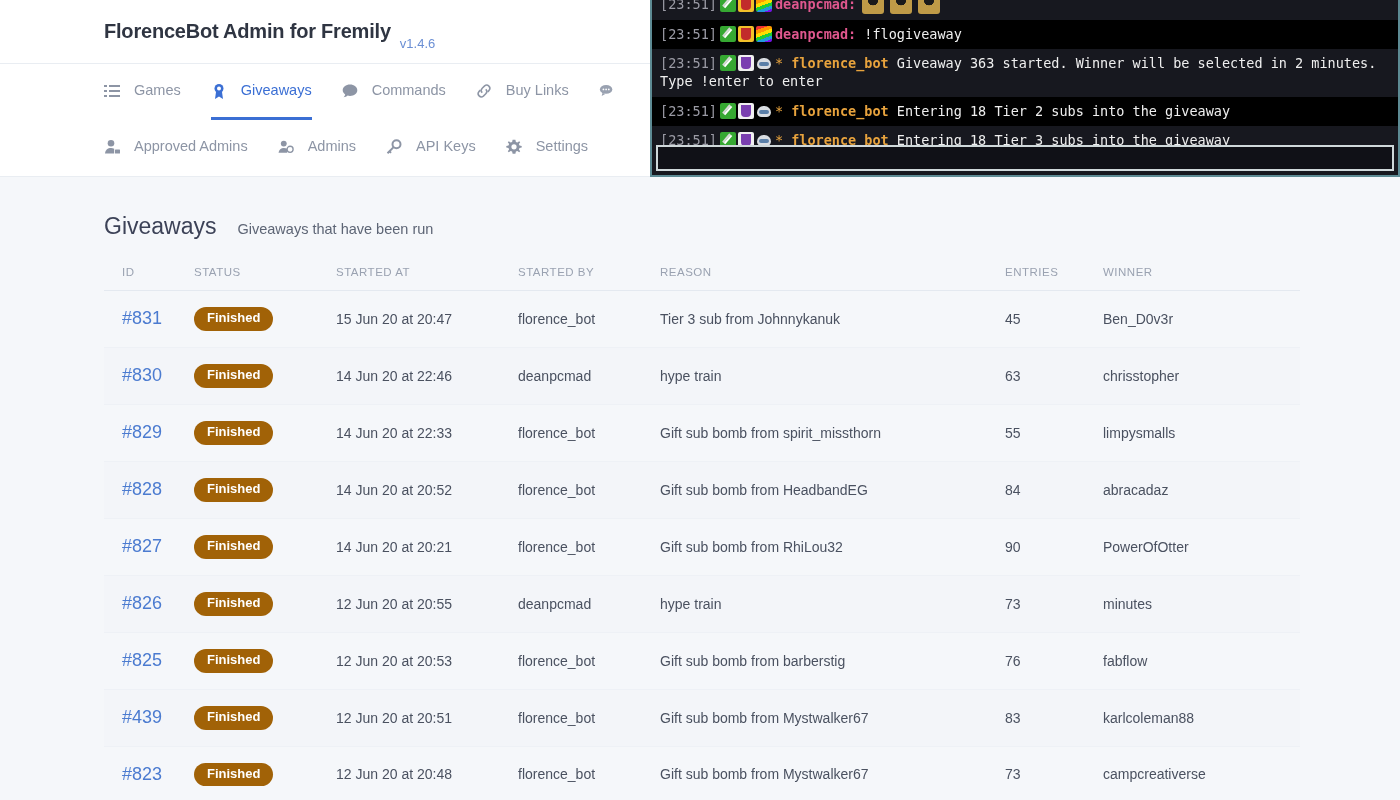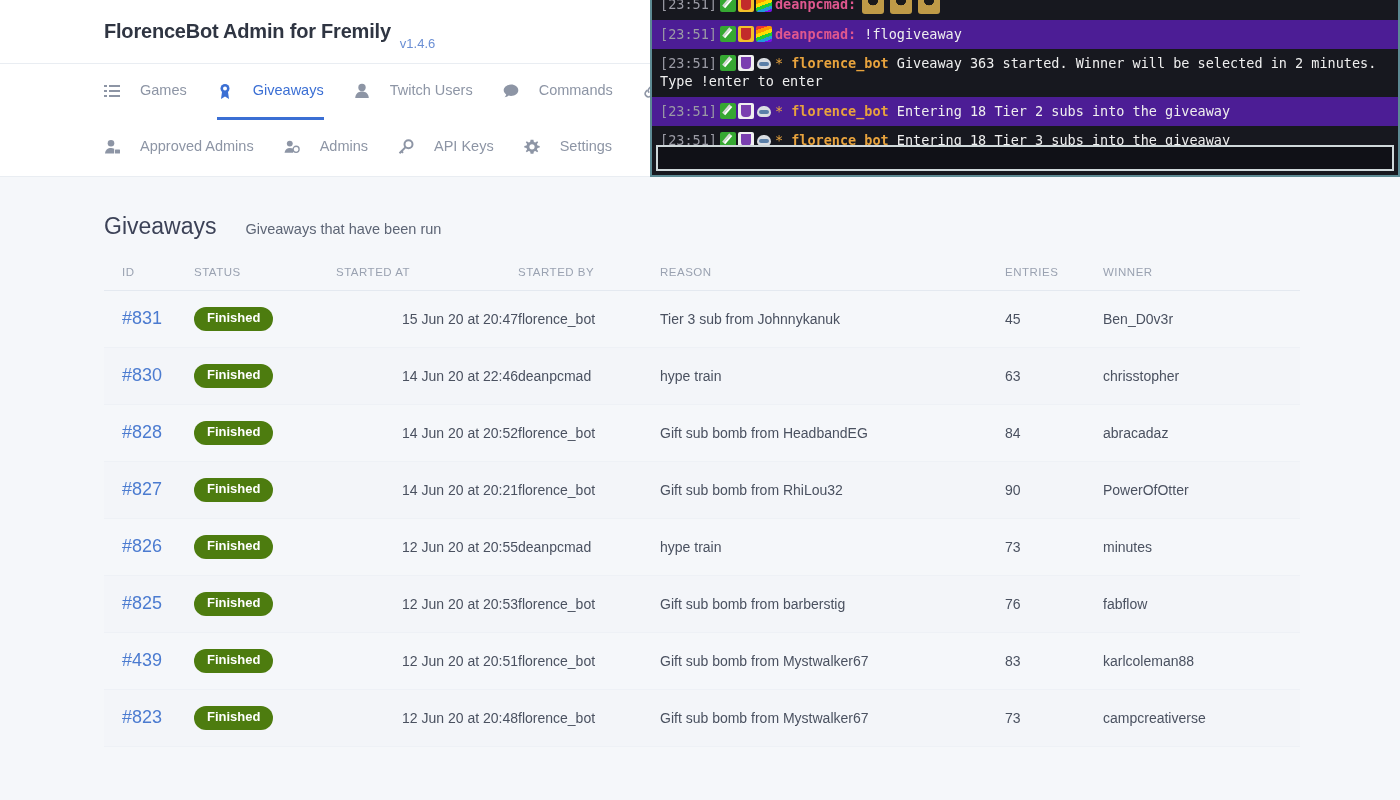--- a/index.html
+++ b/index.html
@@ -182,7 +182,7 @@
     white-space: normal;
     word-break: break-word;
   }
-  .chat-line.alt { background: #4c1d95; }
+  .chat-line.alt { background: #000000; }
   .chat-time { color: #9b9ba5; }
   .chat-badges {
     display: inline-flex;

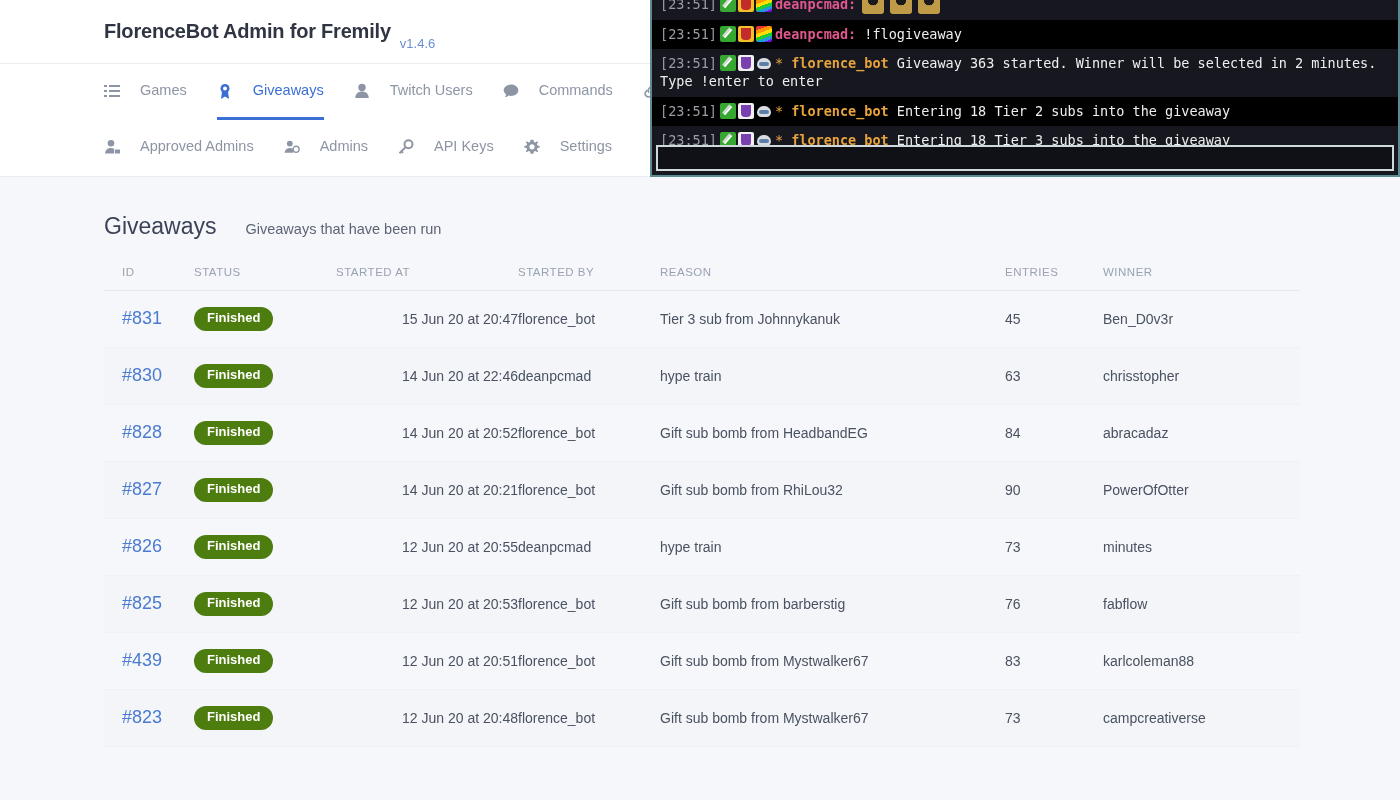--- a/index.html
+++ b/index.html
@@ -60,7 +60,7 @@
   .nav-item {
     display: flex;
     align-items: center;
-    gap: 20px;
+    gap: 14px;
     font-size: 14.5px;
     color: #8d95a5;
     height: 100%;

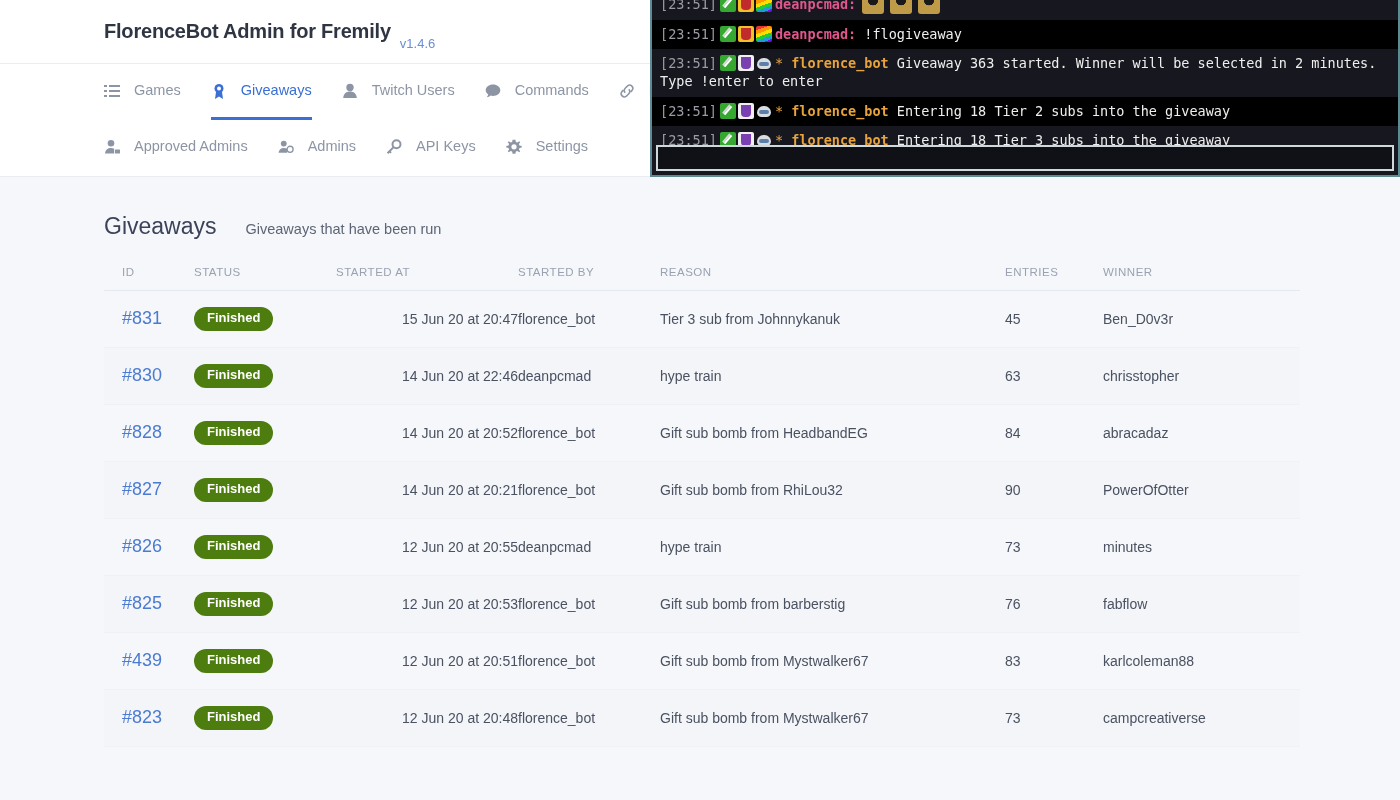--- a/index.html
+++ b/index.html
@@ -313,15 +313,6 @@
       <span class="nav-label">Giveaways</span>
     </div>
 
-    <div class="nav-item">
-      <span class="nav-icon">
-        <svg width="16" height="16" viewBox="0 0 16 16">
-            <circle cx="8" cy="4.5" r="3.7" fill="#8d95a5"></circle>
-            <path d="M1.2 15 C1.6 10.6 4.4 8.6 8 8.6 C11.6 8.6 14.4 10.6 14.8 15 Z" fill="#8d95a5"></path>
-          </svg>
-      </span>
-      <span class="nav-label">Twitch Users</span>
-    </div>
 
     <div class="nav-item">
       <span class="nav-icon">

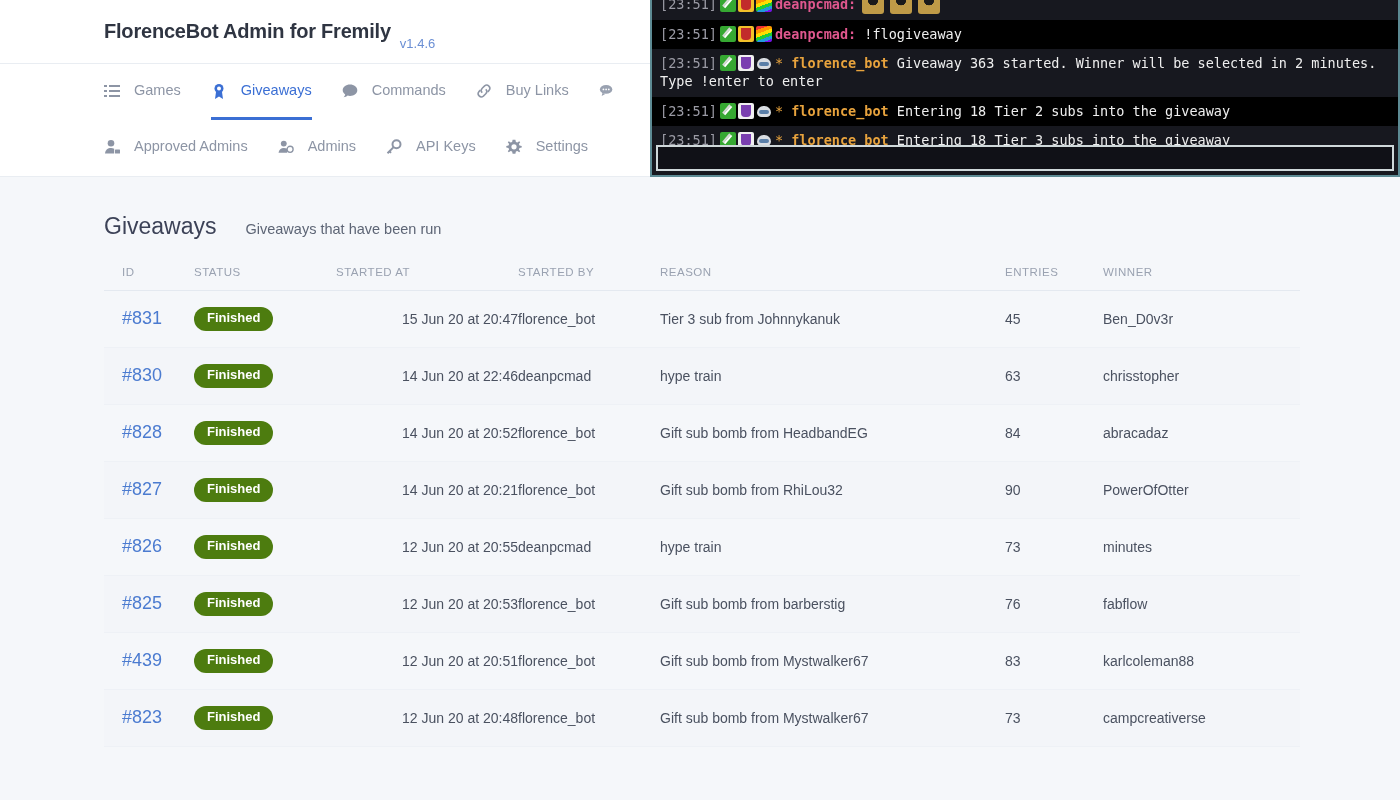--- a/index.html
+++ b/index.html
@@ -102,7 +102,7 @@
   .page-subtitle {
     font-size: 14.5px;
     color: #5d6575;
-    margin-left: 29px;
+    margin-left: 21px;
   }
 
   

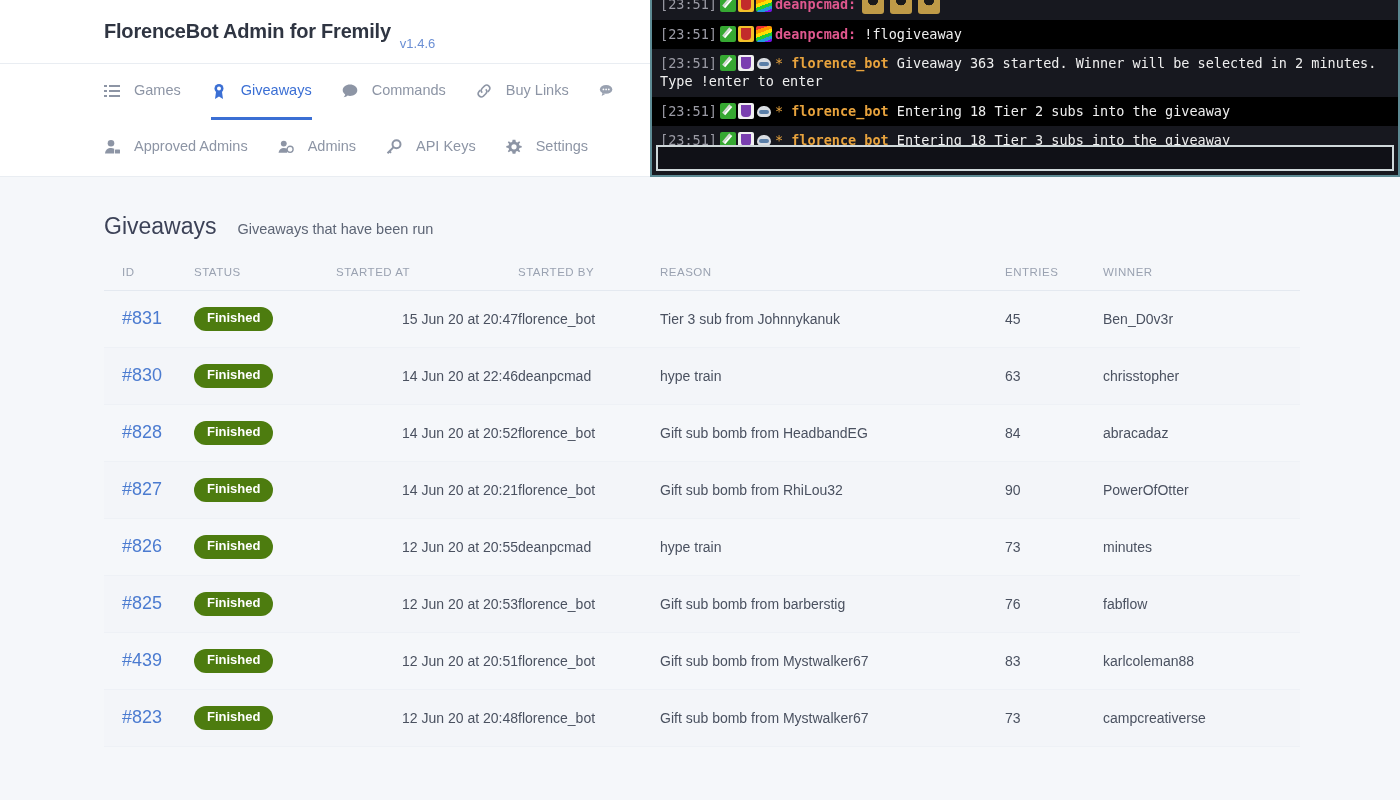--- a/index.html
+++ b/index.html
@@ -155,7 +155,7 @@
     font-weight: bold;
     line-height: 1.15;
   }
-  .badge.finished  { background: #4d7c0f; }
+  .badge.finished  { background: #a16207; }
 
   
   .chat-overlay {

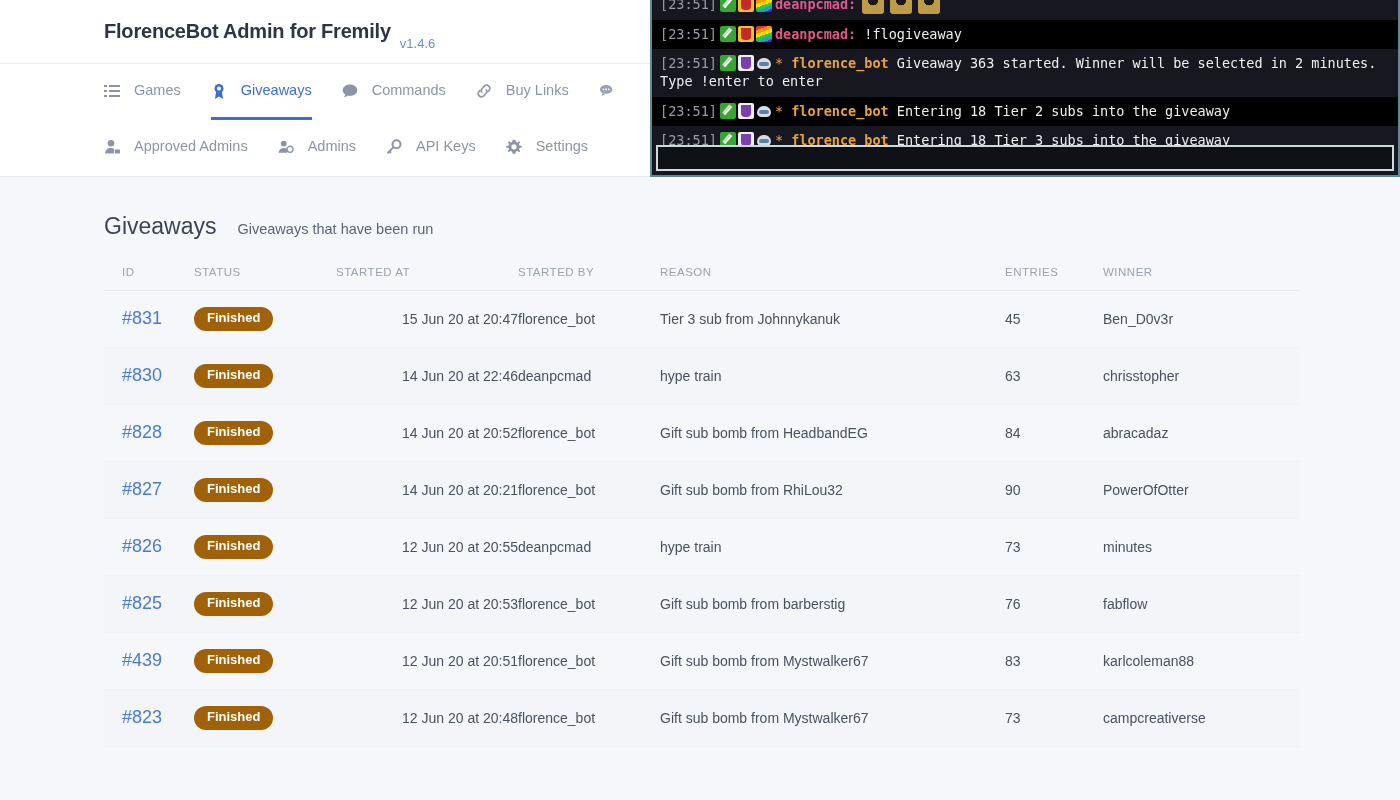--- a/index.html
+++ b/index.html
@@ -134,7 +134,7 @@
   }
   .col-id      { width: 72px;  padding-left: 18px !important; }
   .col-status  { width: 142px; }
-  .col-date    { width: 182px; text-align: right; }
+  .col-date    { width: 182px; }
   .col-by      { width: 142px; margin-top: 11px; }
   .col-reason  { width: 345px; }
   .col-entries { width: 98px; }

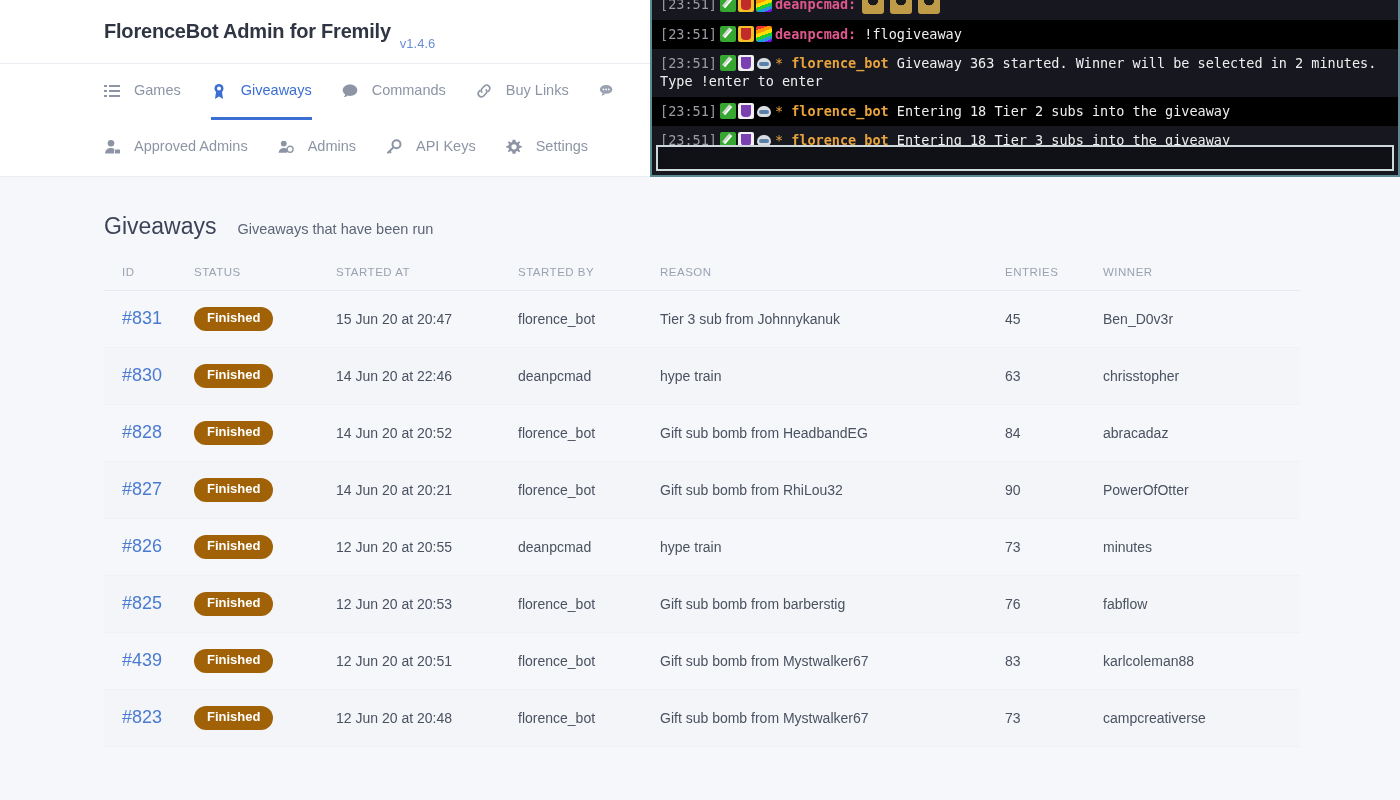--- a/index.html
+++ b/index.html
@@ -430,6 +430,15 @@
           <td class="col-reason">hype train</td>
           <td class="col-entries">63</td>
           <td class="col-winner">chrisstopher</td>
+        </tr>
+        <tr>
+          <td class="col-id"><a class="id-link" href="#">#829</a></td>
+          <td class="col-status"><span class="badge finished">Finished</span></td>
+          <td class="col-date">14 Jun 20 at 22:33</td>
+          <td class="col-by">florence_bot</td>
+          <td class="col-reason">Gift sub bomb from spirit_missthorn</td>
+          <td class="col-entries">55</td>
+          <td class="col-winner">limpysmalls</td>
         </tr>
         <tr>
           <td class="col-id"><a class="id-link" href="#">#828</a></td>

